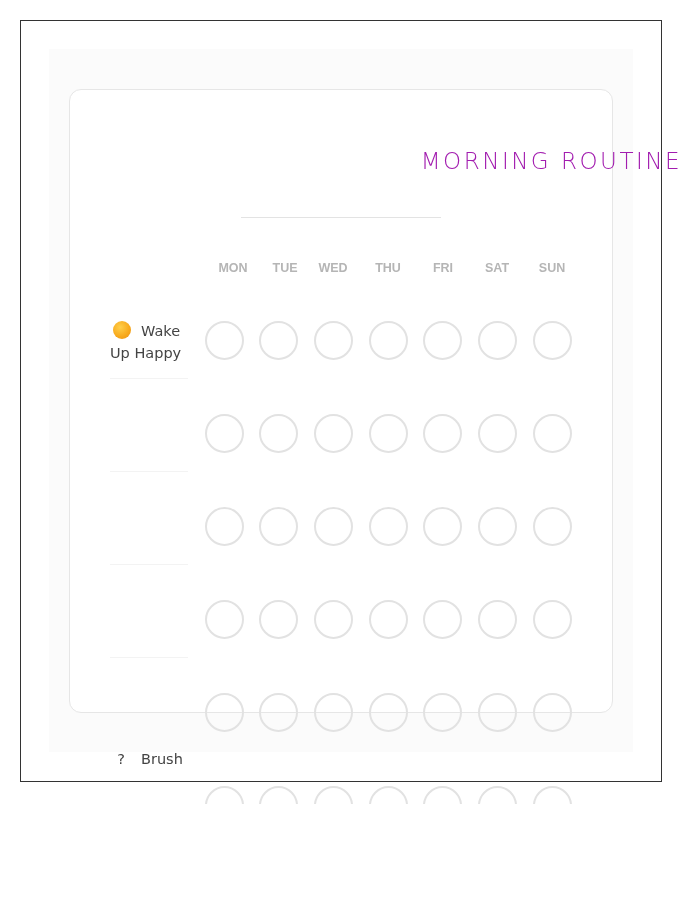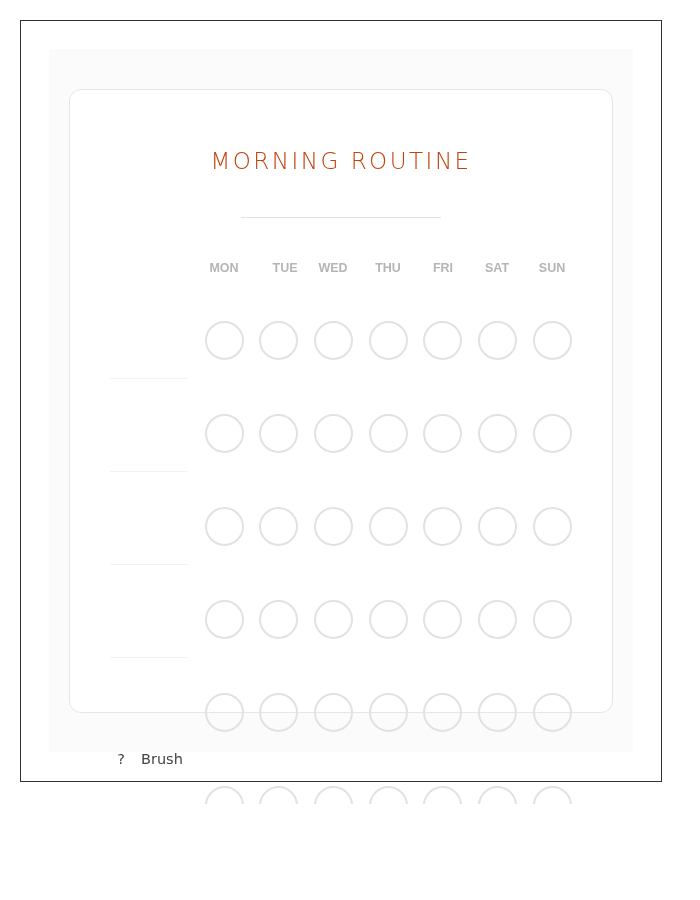--- a/index.html
+++ b/index.html
@@ -43,12 +43,12 @@
       position: absolute;
       left: 0; top: 148px;
       width: 682px;
-      text-align: center;
+      text-align: right;
       font-family: "DejaVu Sans", sans-serif;
       font-weight: 200;
       font-size: 23px;
       letter-spacing: 2.5px;
-      color: #c2410c;
+      color: #a21caf;
     }
     .title-rule {
       position: absolute;

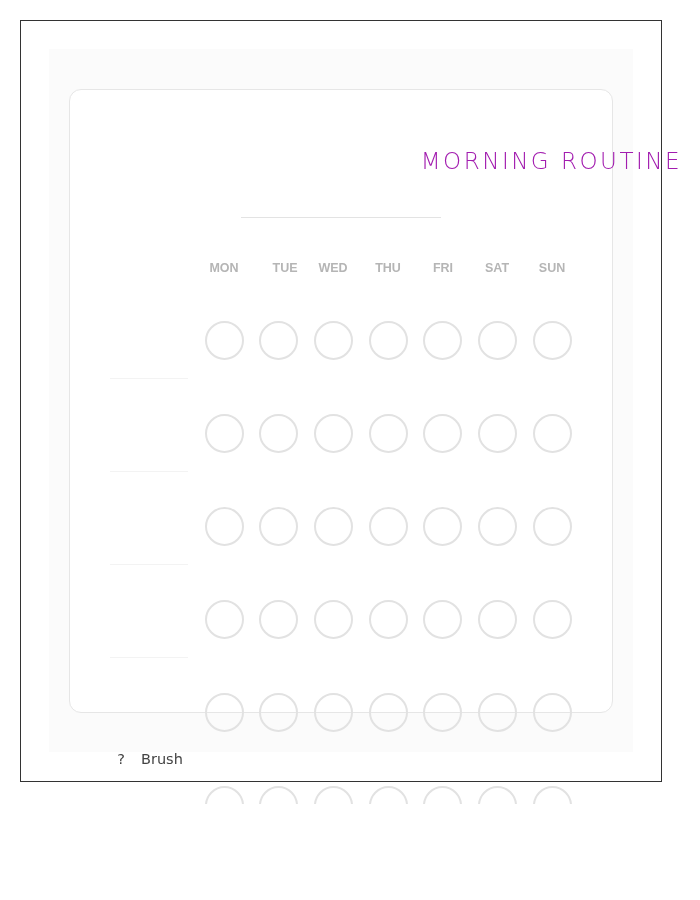--- a/index.html
+++ b/index.html
@@ -118,7 +118,7 @@
   <div class="title">MORNING ROUTINE</div>
   <div class="title-rule"></div>
 
-  <div class="day-header" style="left:224px">MON</div>
+  <div class="day-header" style="left:233px">MON</div>
   <div class="day-header" style="left:285px">TUE</div>
   <div class="day-header" style="left:333px">WED</div>
   <div class="day-header" style="left:388px">THU</div>

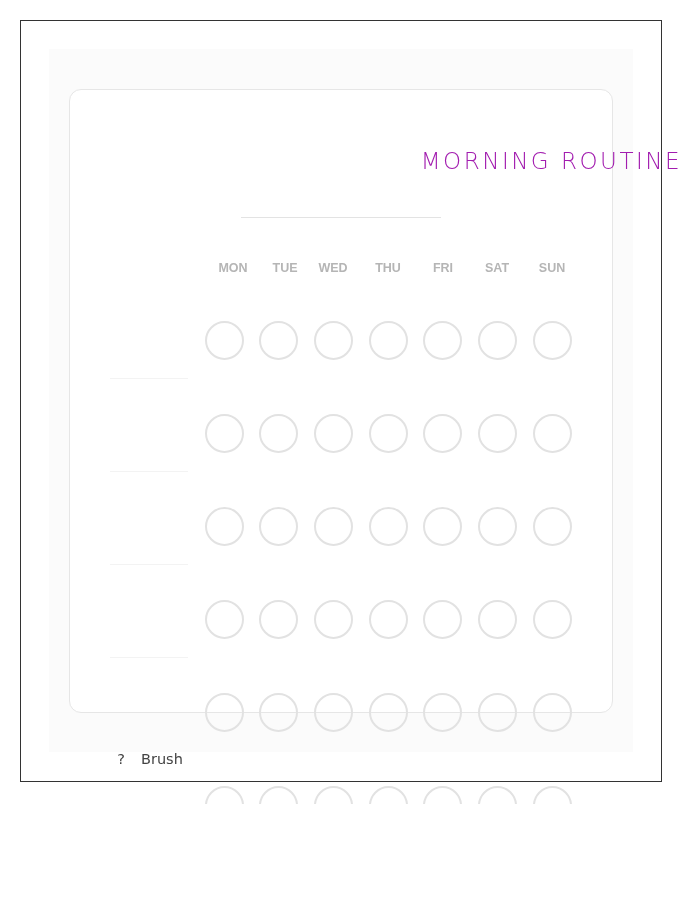--- a/index.html
+++ b/index.html
@@ -126,6 +126,10 @@
   <div class="day-header" style="left:497px">SAT</div>
   <div class="day-header" style="left:552px">SUN</div>
 
+  <div class="task-label" style="top:320px">
+    <span class="icon"><span class="sun"></span></span><span>Wake</span><br>
+    <span>Up Happy</span>
+  </div>
   <div class="task-divider" style="top:378px"></div>
 
   <div class="task-divider" style="top:471px"></div>

